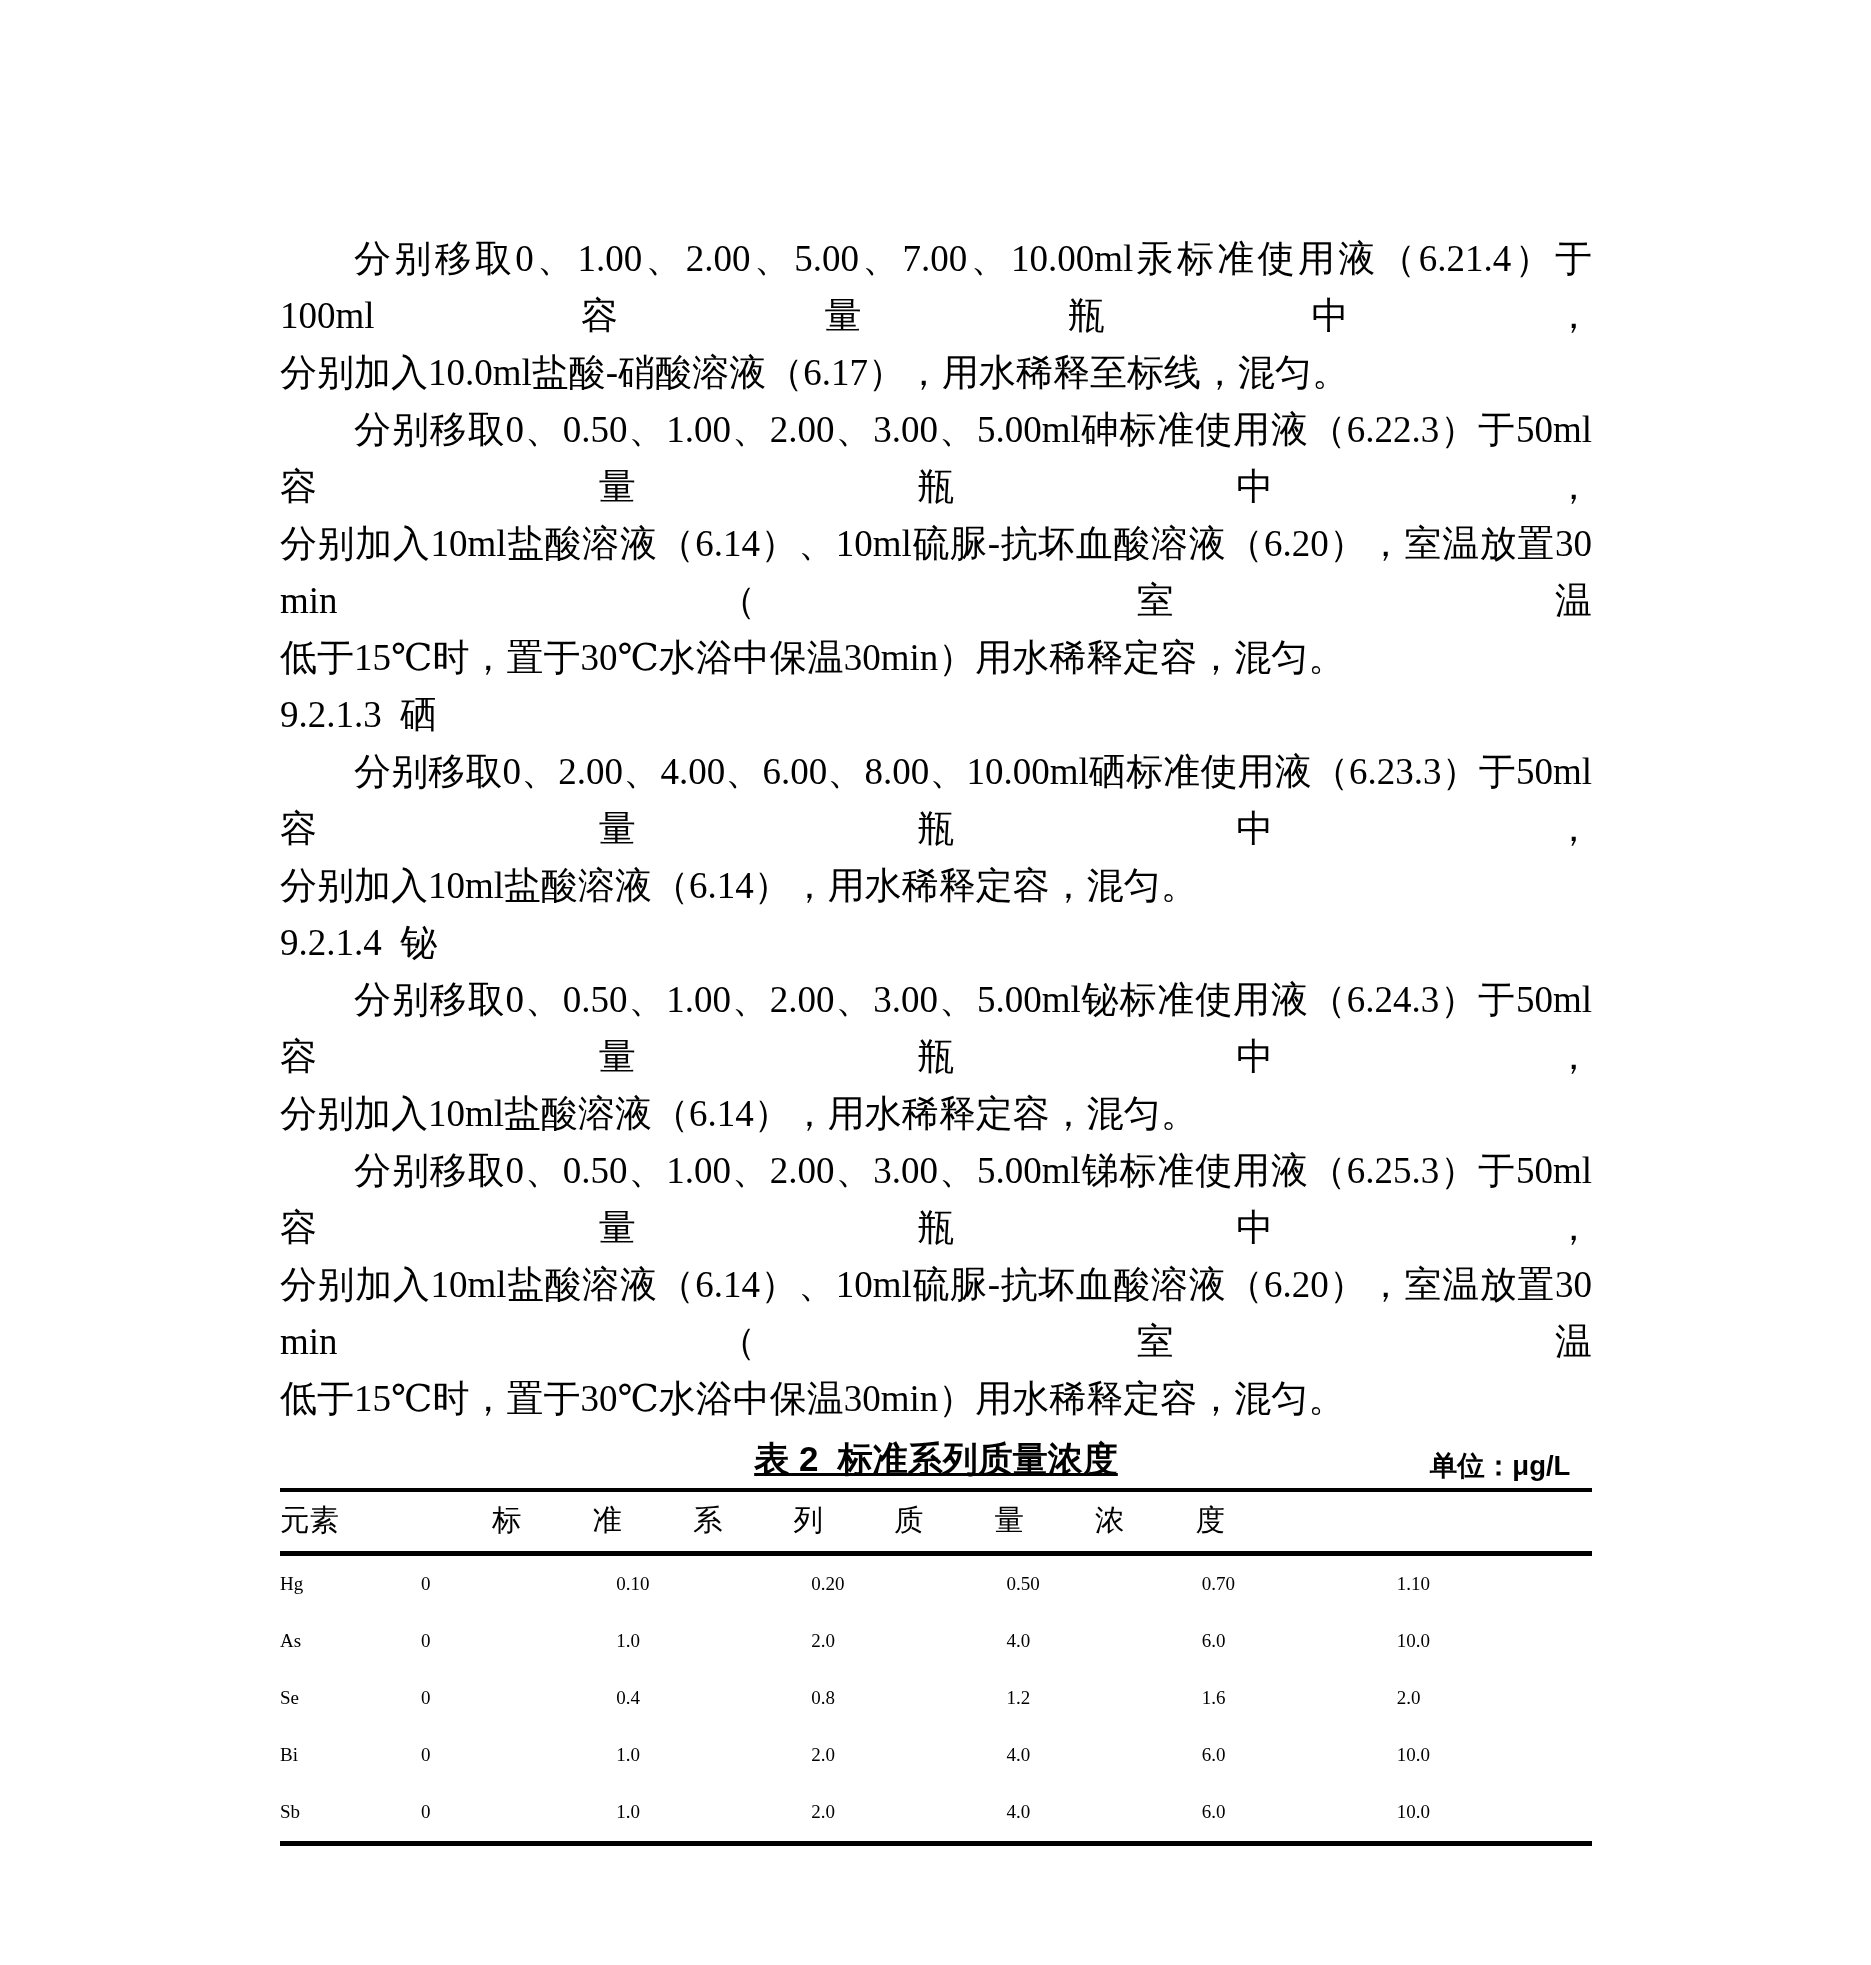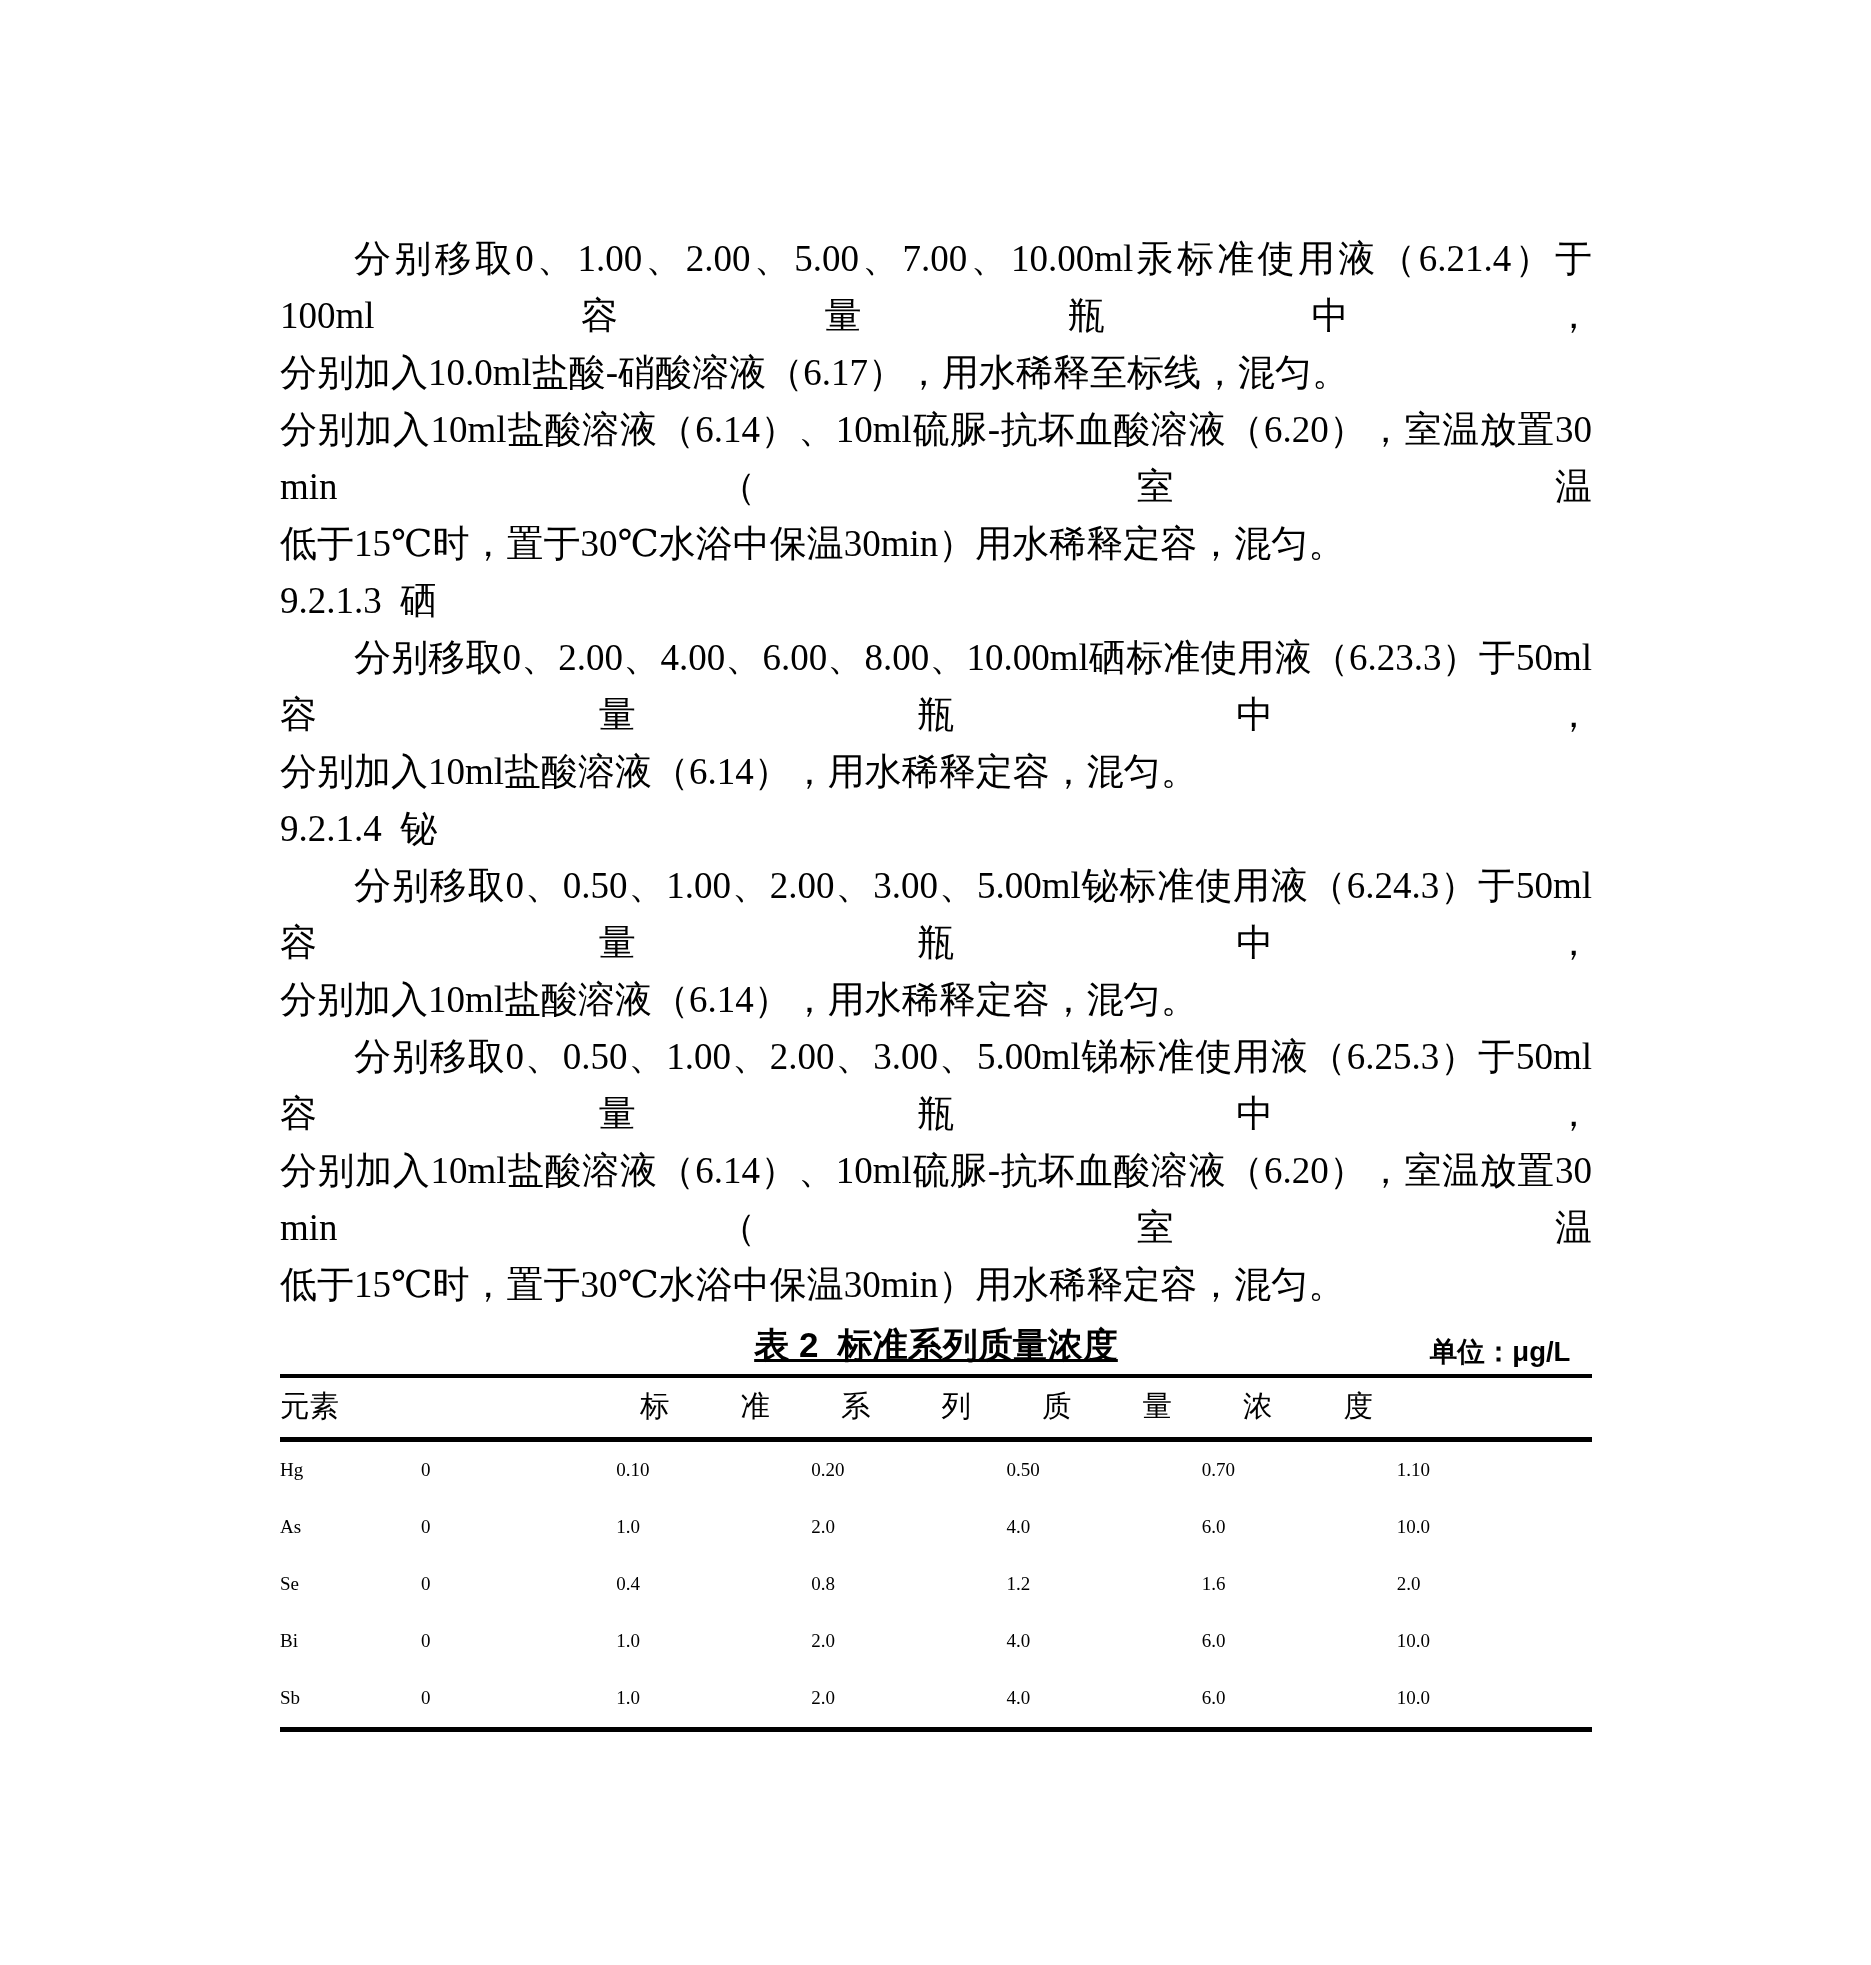--- a/index.html
+++ b/index.html
@@ -93,6 +93,7 @@
 
   <div class="ln ind fill">分别移取0、1.00、2.00、5.00、7.00、10.00ml汞标准使用液（6.21.4）于100ml容量瓶中，</div>
   <div class="ln">分别加入10.0ml盐酸-硝酸溶液（6.17），用水稀释至标线，混匀。</div>
+  <div class="ln ind fill">分别移取0、0.50、1.00、2.00、3.00、5.00ml砷标准使用液（6.22.3）于50ml容量瓶中，</div>
   <div class="ln fill">分别加入10ml盐酸溶液（6.14）、10ml硫脲-抗坏血酸溶液（6.20），室温放置30 min（室温</div>
   <div class="ln">低于15℃时，置于30℃水浴中保温30min）用水稀释定容，混匀。</div>
   <div class="ln">9.2.1.3  硒</div>

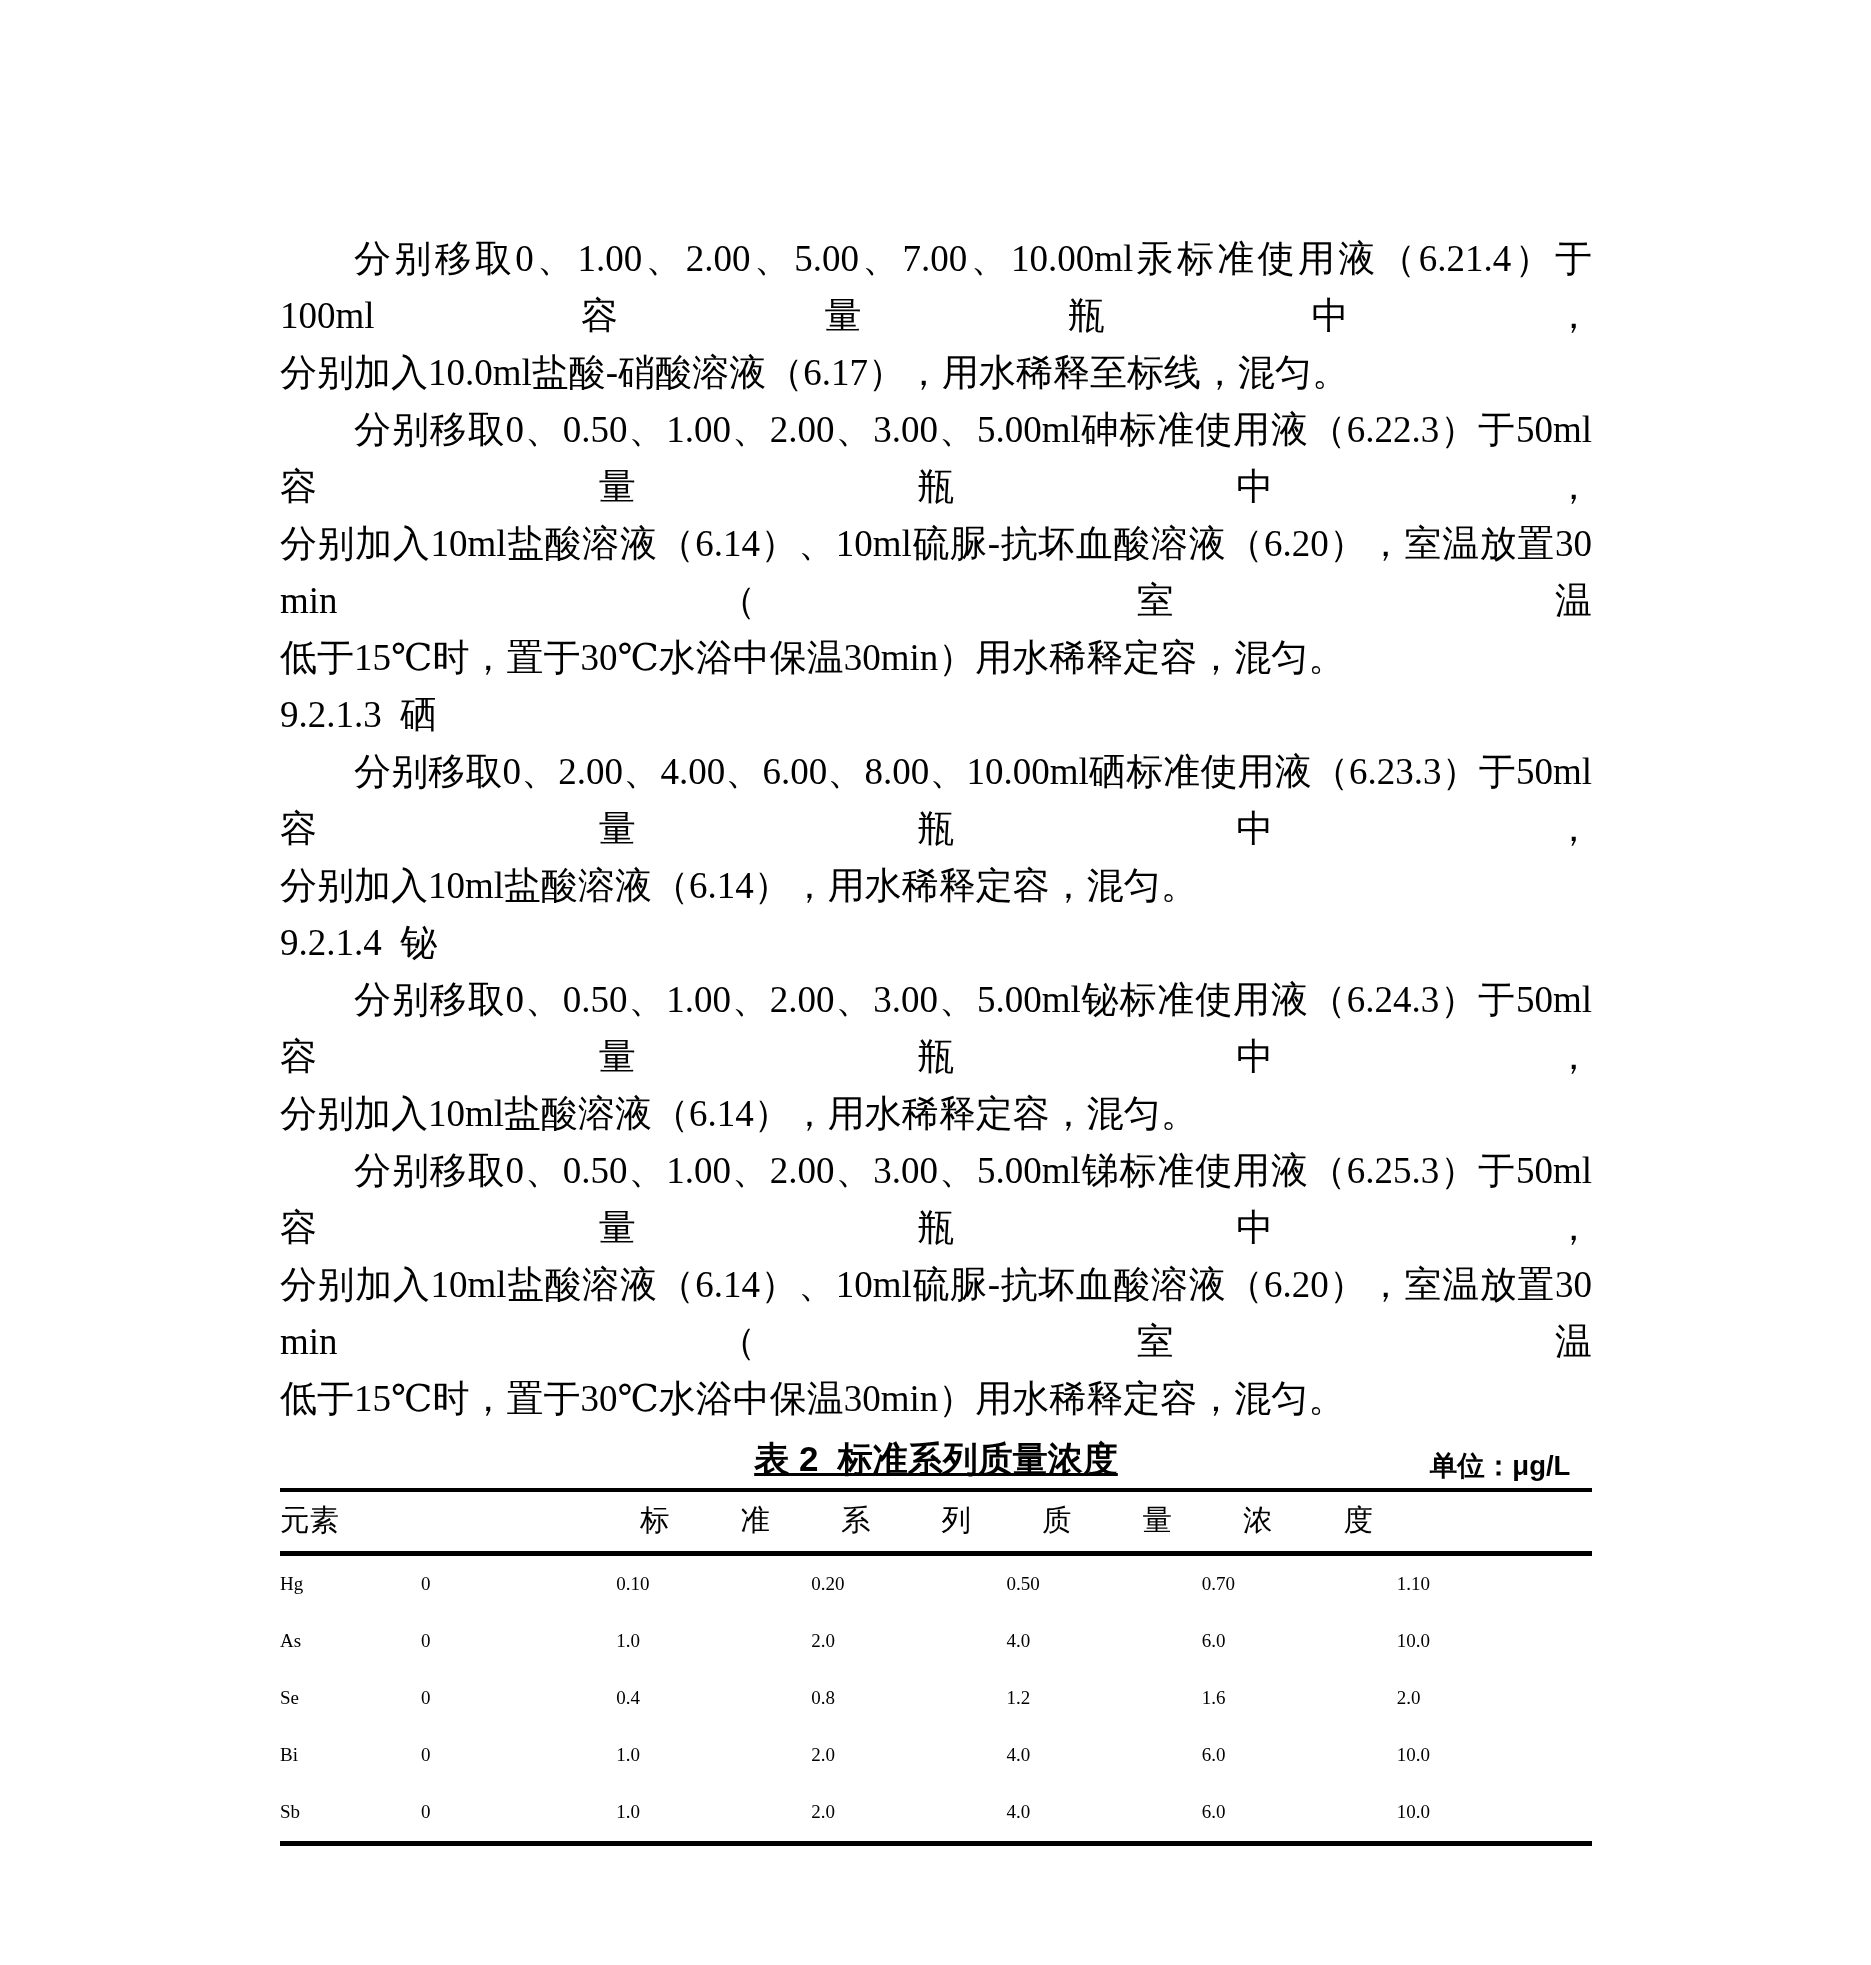--- a/index.html
+++ b/index.html
@@ -83,7 +83,7 @@
     grid-column: 2 / 8;
     letter-spacing: 71px;
     text-indent: 71px;
-    text-align: center;
+    text-align: left;
   }
 </style>
 </head>

